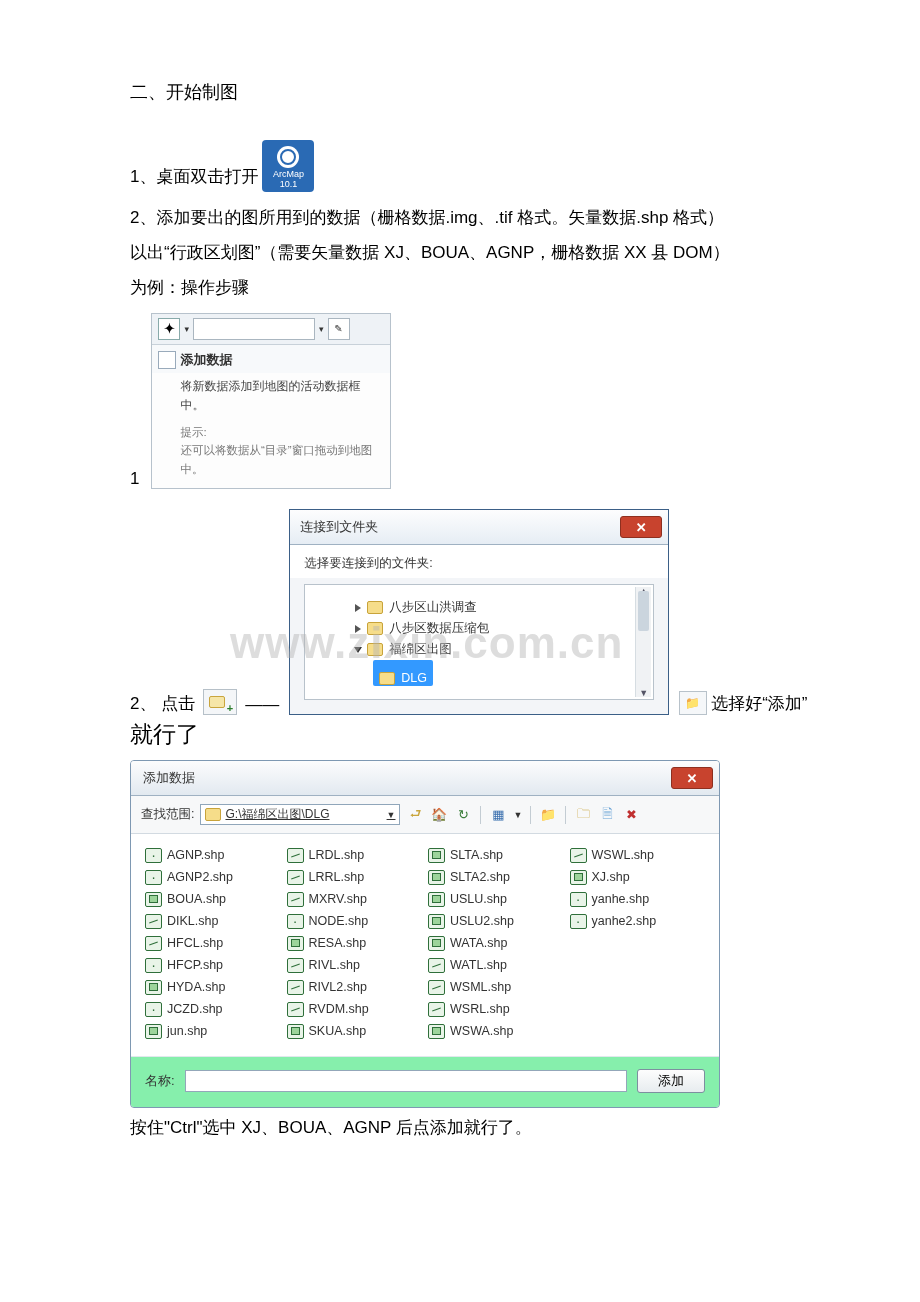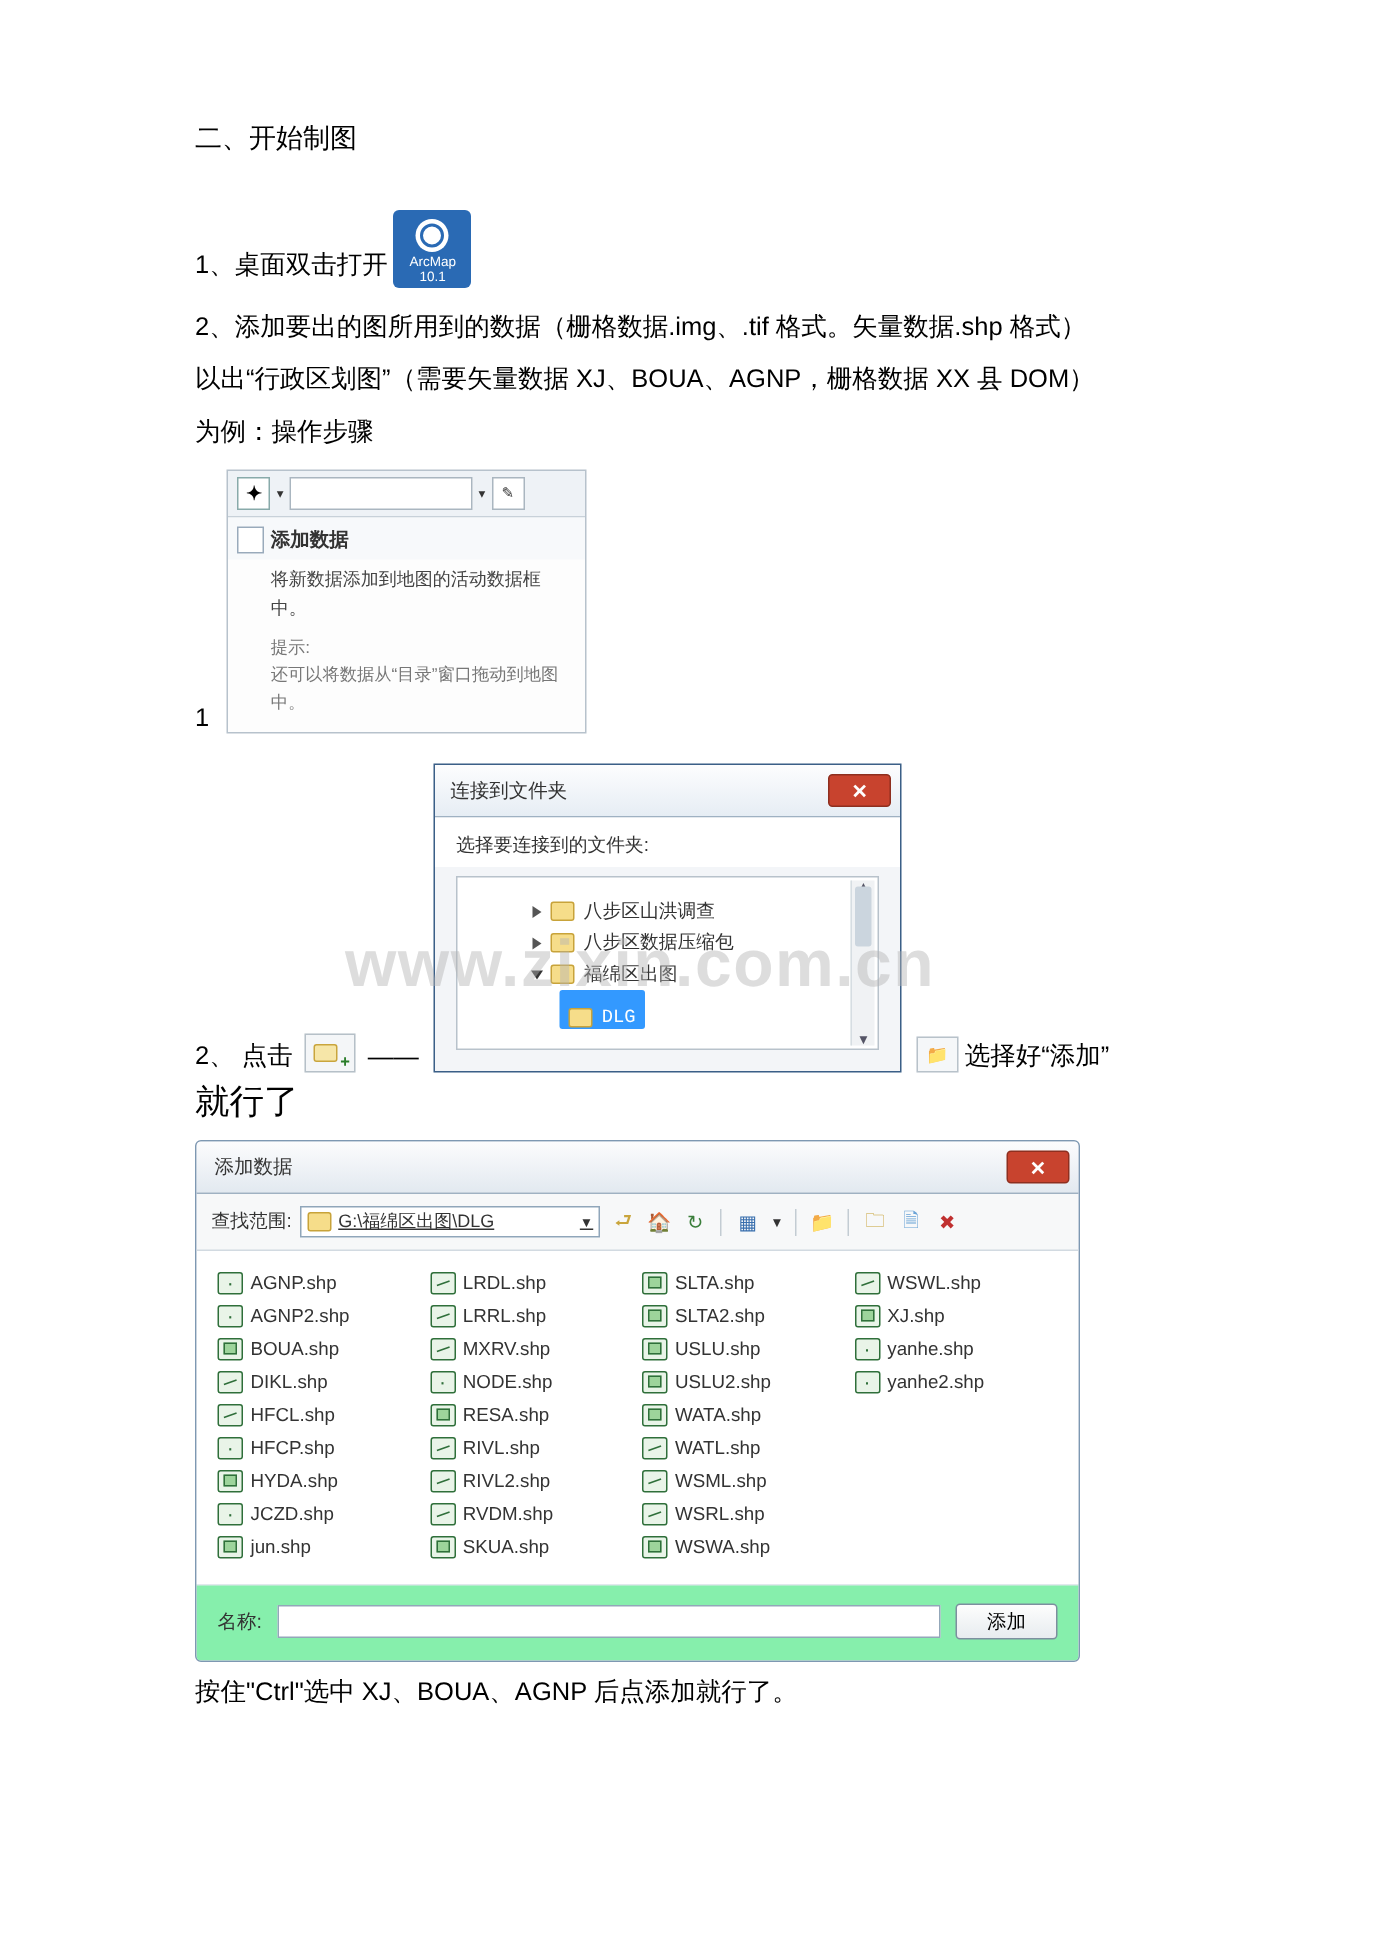--- a/index.html
+++ b/index.html
@@ -141,7 +141,7 @@
   }
 
   .ss2 {
-    width: 312px;
+    width: 380px;
     border:1px solid #3b5f87;
     margin: 0 6px;
   }

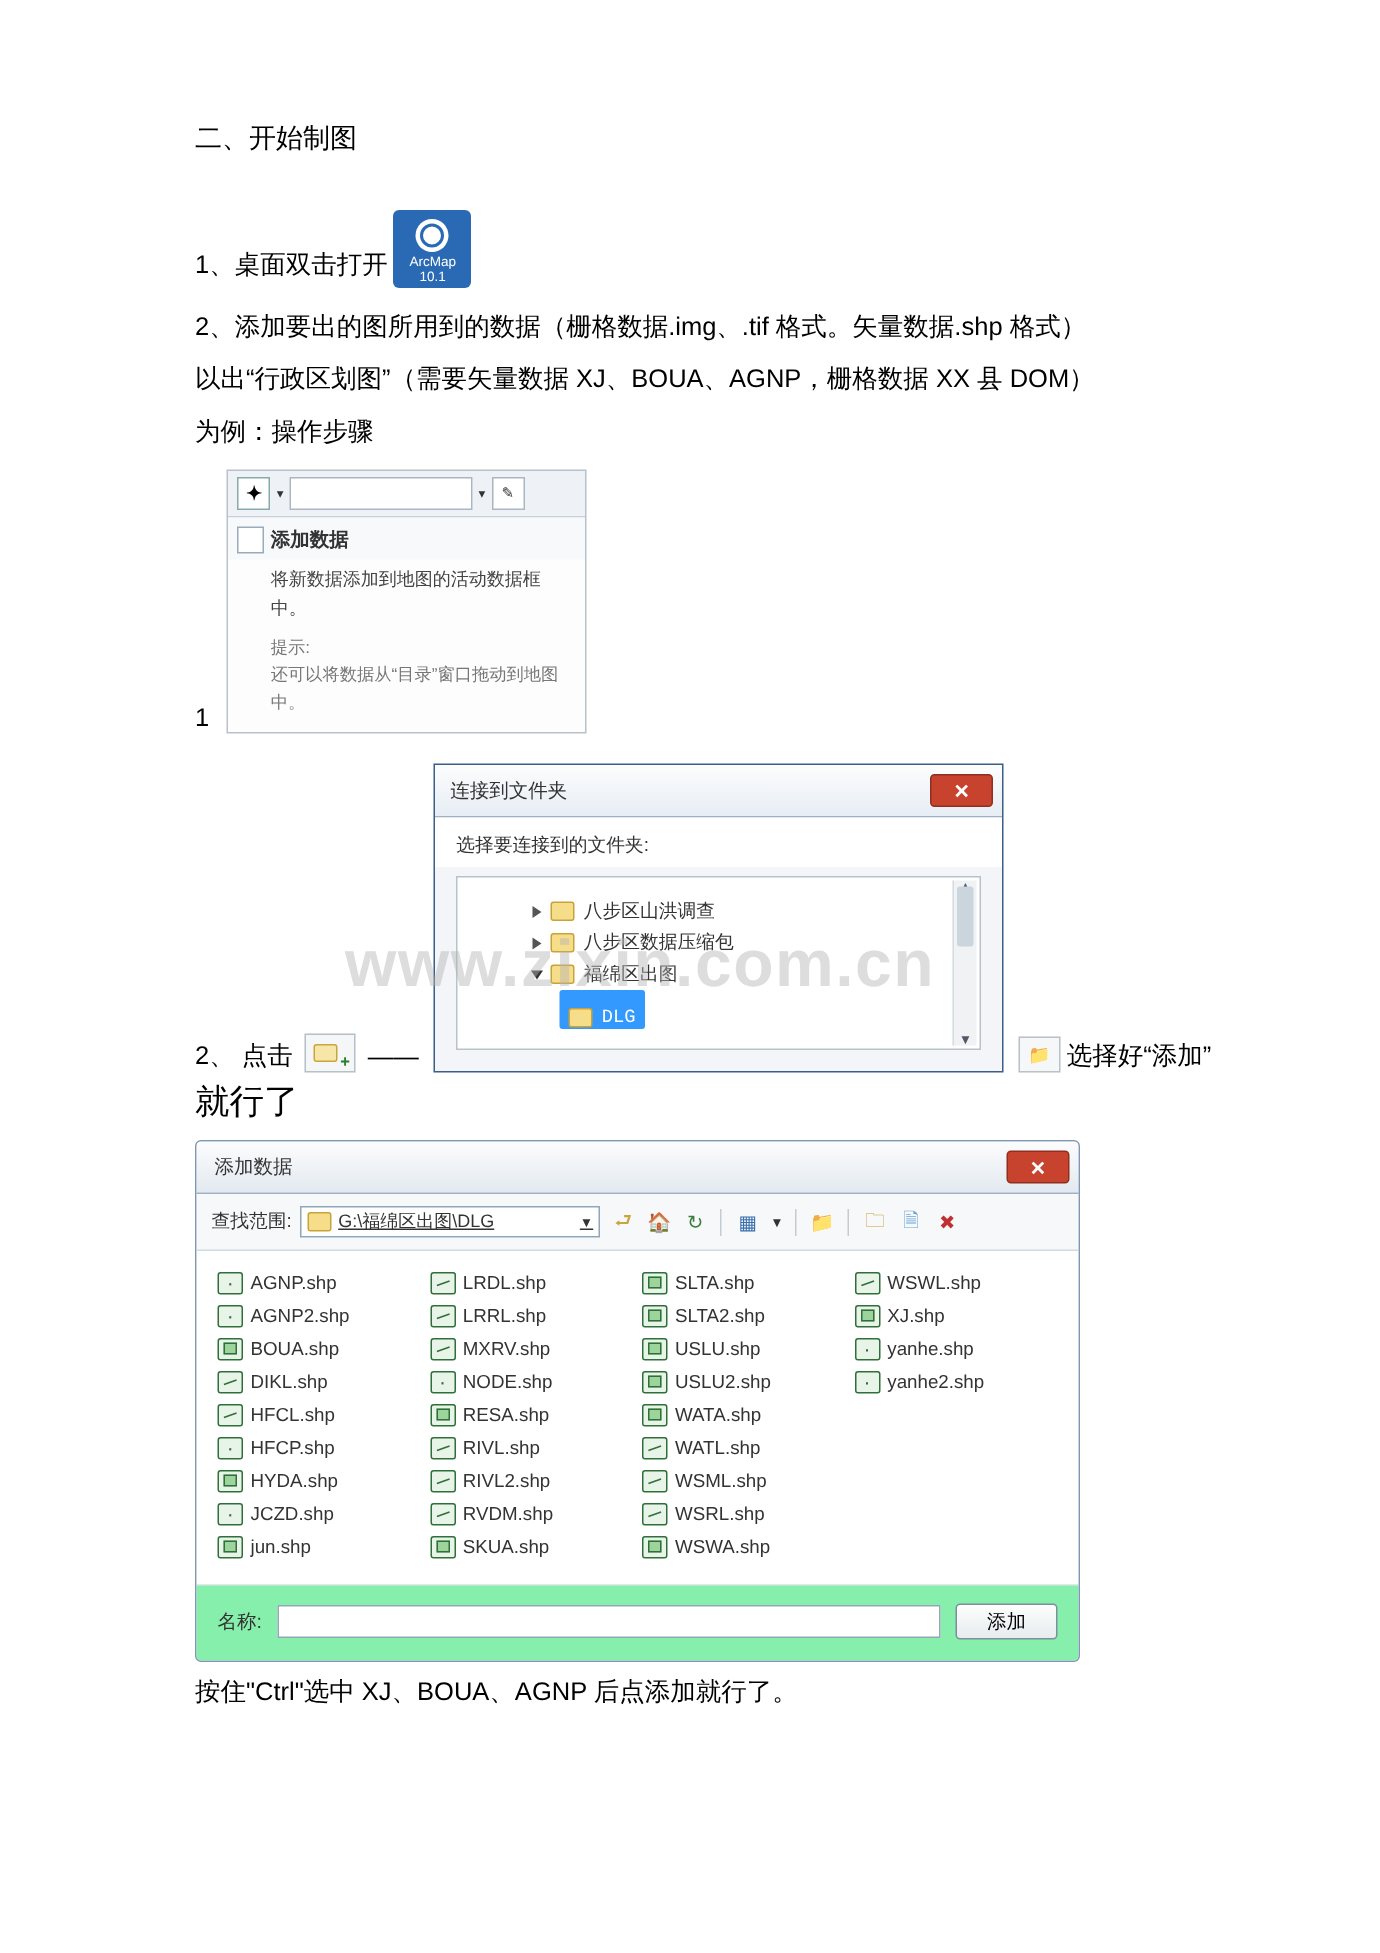--- a/index.html
+++ b/index.html
@@ -175,7 +175,7 @@
     position:relative;
     height:90px;
   }
-  .tree-row { display:flex; align-items:center; gap:6px; padding:2px 0 2px 40px;font-family:Liberation Mono, monospace;}
+  .tree-row { display:flex; align-items:center; gap:6px; padding:2px 0 2px 40px;}
   .tree-row.sel { background:#3399ff; color:#fff; border-radius:2px; display:inline-flex; padding:11px 6px 1px 6px; margin-left:58px;}
   .tri { display:inline-block; width:0;height:0; border-top:4px solid transparent;border-bottom:4px solid transparent;border-left:6px solid #555;}
   .tri.open { transform:rotate(90deg); border-left-color:#333;}

